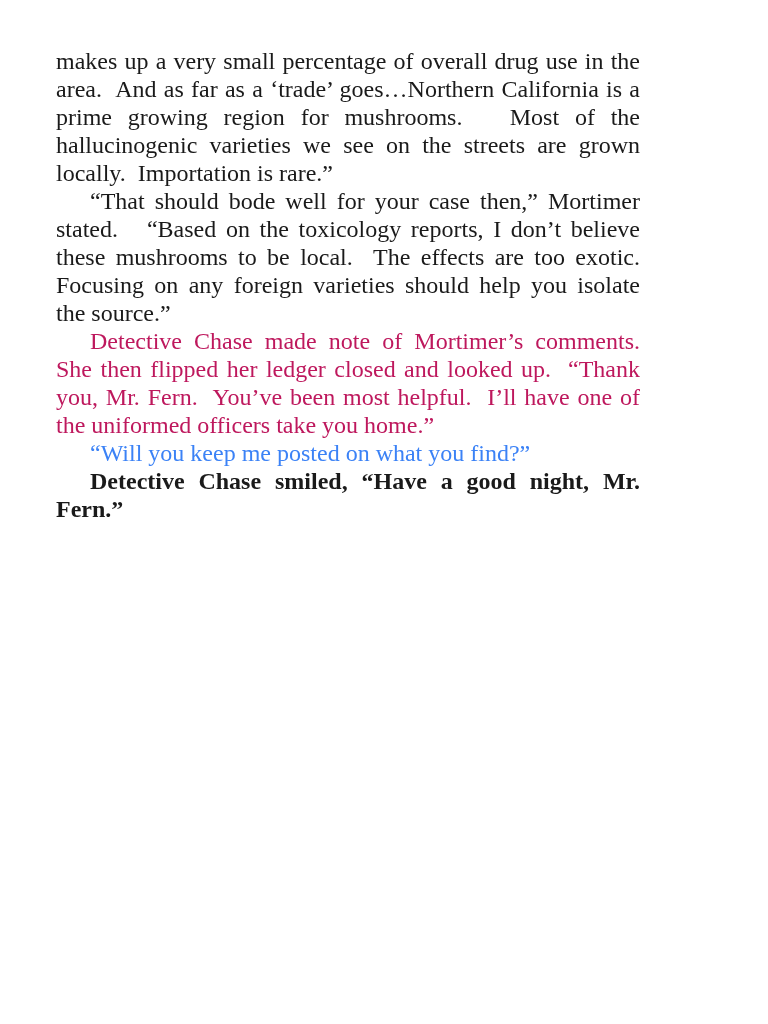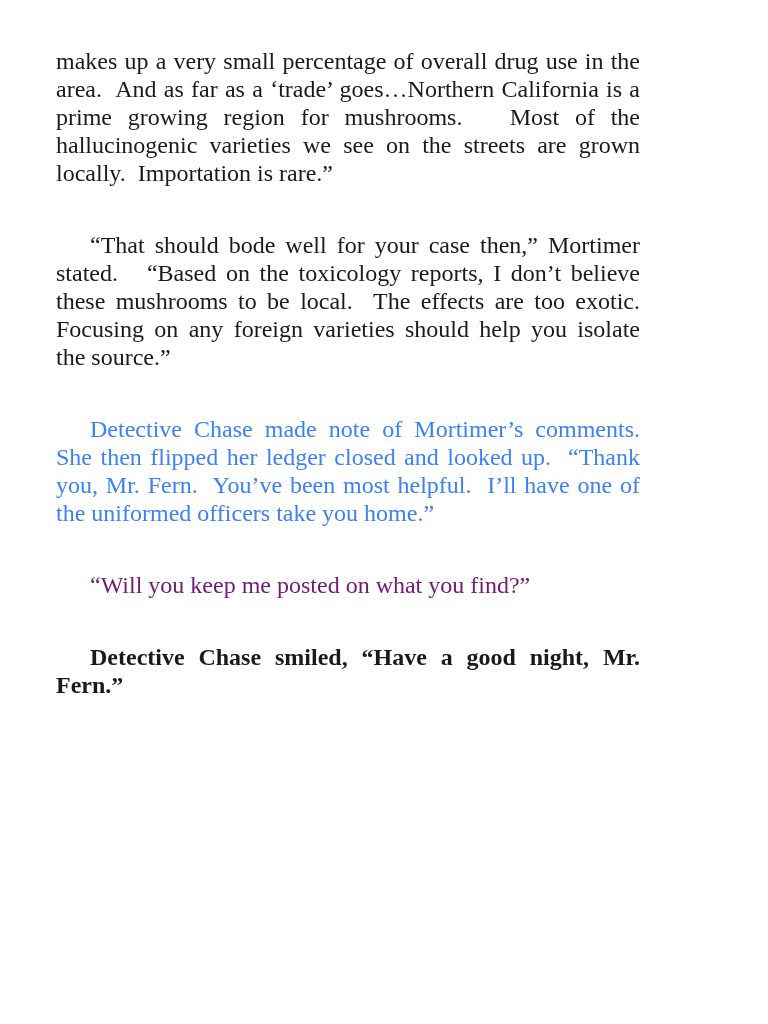--- a/index.html
+++ b/index.html
@@ -32,7 +32,6 @@
   }
   p.para.indent {
     text-indent: 34px;
-    margin-top: 44px;
   }
 </style>
 </head>

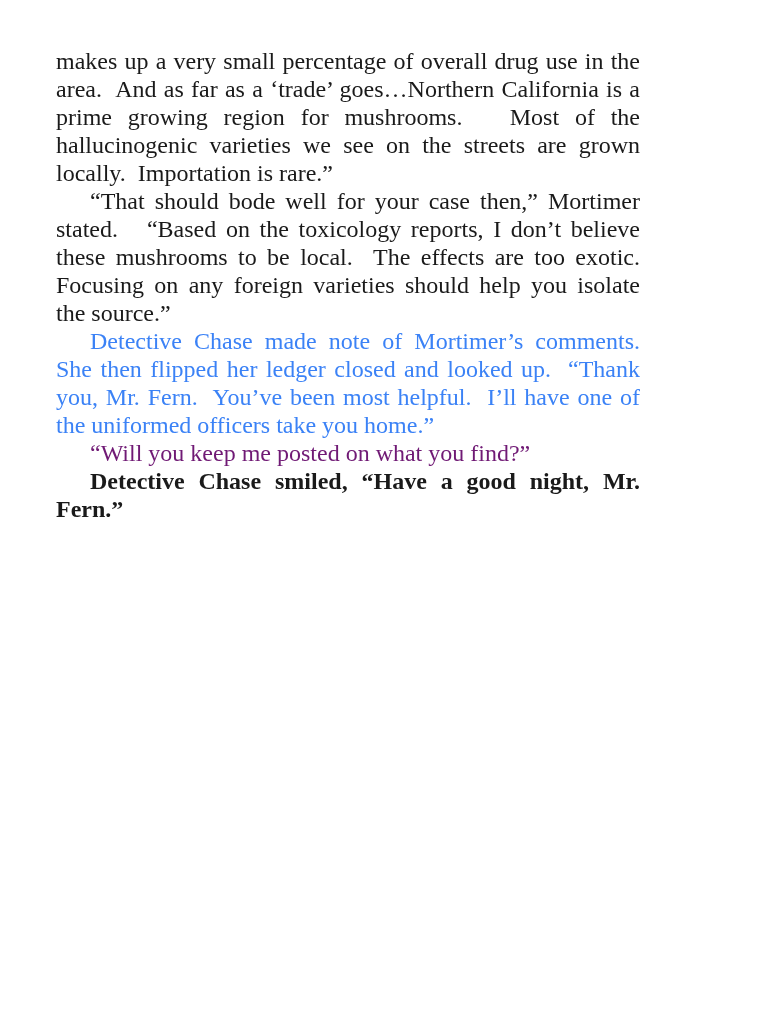--- a/index.html
+++ b/index.html
@@ -41,7 +41,7 @@
   <div class="text-block">
     <p class="para" style="color: rgb(26, 26, 26);">makes up a very small percentage of overall drug use in the area.  And as far as a ‘trade’ goes…Northern California is a prime growing region for mushrooms.   Most of the hallucinogenic varieties we see on the streets are grown locally.  Importation is rare.”</p>
     <p class="para indent" style="color: rgb(26, 26, 26);">“That should bode well for your case then,” Mortimer stated.   “Based on the toxicology reports, I don’t believe these mushrooms to be local.  The effects are too exotic.  Focusing on any foreign varieties should help you isolate the source.”</p>
-    <p class="para indent" style="color: #3b82f6;">Detective Chase made note of Mortimer’s comments.  She then flipped her ledger closed and looked up.  “Thank you, Mr. Fern.  You’ve been most helpful.  I’ll have one of the uniformed officers take you home.”</p>
+    <p class="para indent" style="color: #be185d;">Detective Chase made note of Mortimer’s comments.  She then flipped her ledger closed and looked up.  “Thank you, Mr. Fern.  You’ve been most helpful.  I’ll have one of the uniformed officers take you home.”</p>
     <p class="para indent" style="color: #701a75;">“Will you keep me posted on what you find?”</p>
     <p class="para indent" style="color: rgb(26, 26, 26); font-weight: bold;">Detective Chase smiled, “Have a good night, Mr. Fern.”</p>
   </div>

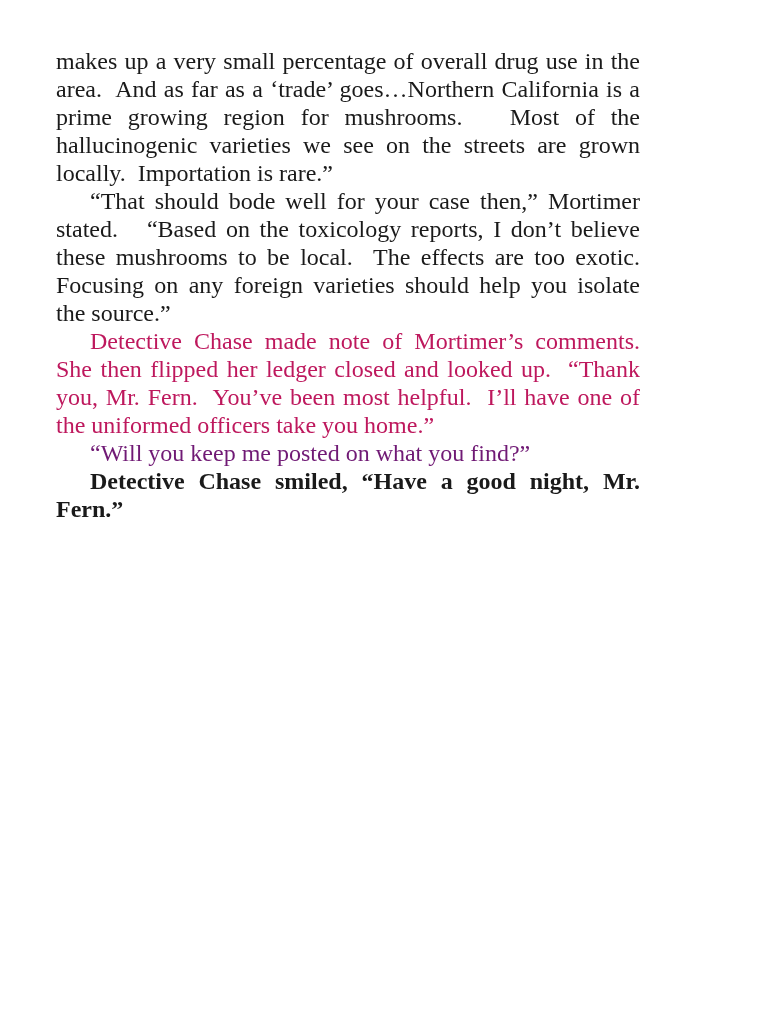--- a/index.html
+++ b/index.html
@@ -42,7 +42,7 @@
     <p class="para" style="color: rgb(26, 26, 26);">makes up a very small percentage of overall drug use in the area.  And as far as a ‘trade’ goes…Northern California is a prime growing region for mushrooms.   Most of the hallucinogenic varieties we see on the streets are grown locally.  Importation is rare.”</p>
     <p class="para indent" style="color: rgb(26, 26, 26);">“That should bode well for your case then,” Mortimer stated.   “Based on the toxicology reports, I don’t believe these mushrooms to be local.  The effects are too exotic.  Focusing on any foreign varieties should help you isolate the source.”</p>
     <p class="para indent" style="color: #be185d;">Detective Chase made note of Mortimer’s comments.  She then flipped her ledger closed and looked up.  “Thank you, Mr. Fern.  You’ve been most helpful.  I’ll have one of the uniformed officers take you home.”</p>
-    <p class="para indent" style="color: #701a75;">“Will you keep me posted on what you find?”</p>
+    <p class="para indent" style="color: #3b82f6;">“Will you keep me posted on what you find?”</p>
     <p class="para indent" style="color: rgb(26, 26, 26); font-weight: bold;">Detective Chase smiled, “Have a good night, Mr. Fern.”</p>
   </div>
 </div>

